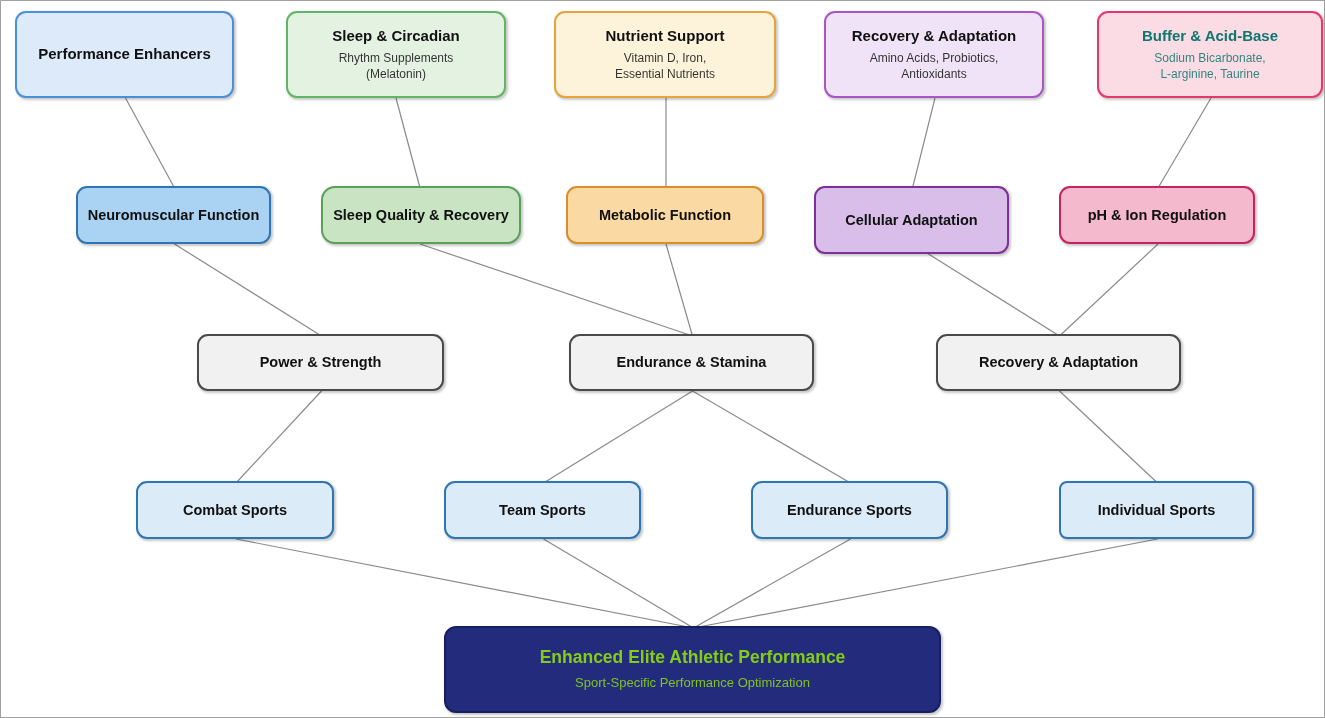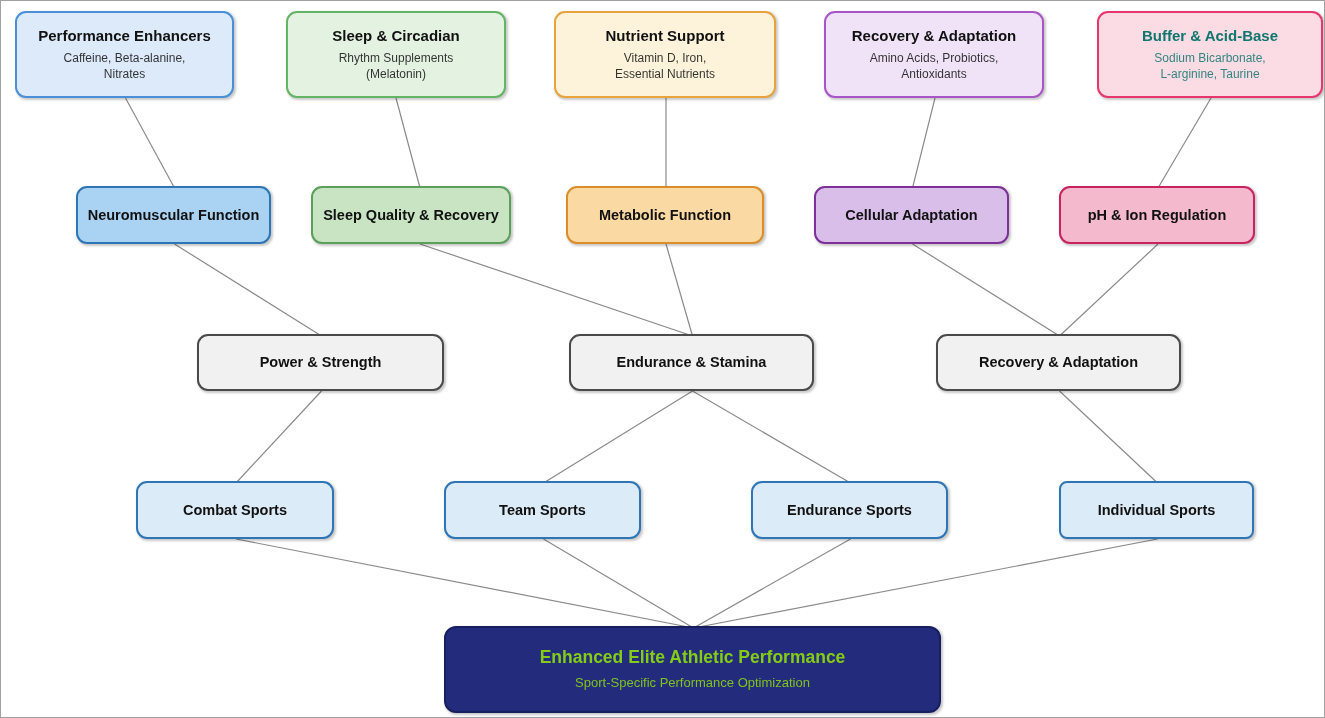--- a/index.html
+++ b/index.html
@@ -62,8 +62,6 @@
 
   <div class="node n-supp1" style="background: rgb(221, 234, 250); border-color: rgb(74, 144, 216); color: rgb(17, 17, 17);">
     <div class="node-title">Performance Enhancers</div>
-    <div class="node-sub">Caffeine, Beta-alanine,
-Nitrates</div>
   </div>
   <div class="node n-supp2" style="background: rgb(228, 243, 225); border-color: rgb(98, 181, 102); color: rgb(17, 17, 17);">
     <div class="node-title">Sleep &amp; Circadian</div>

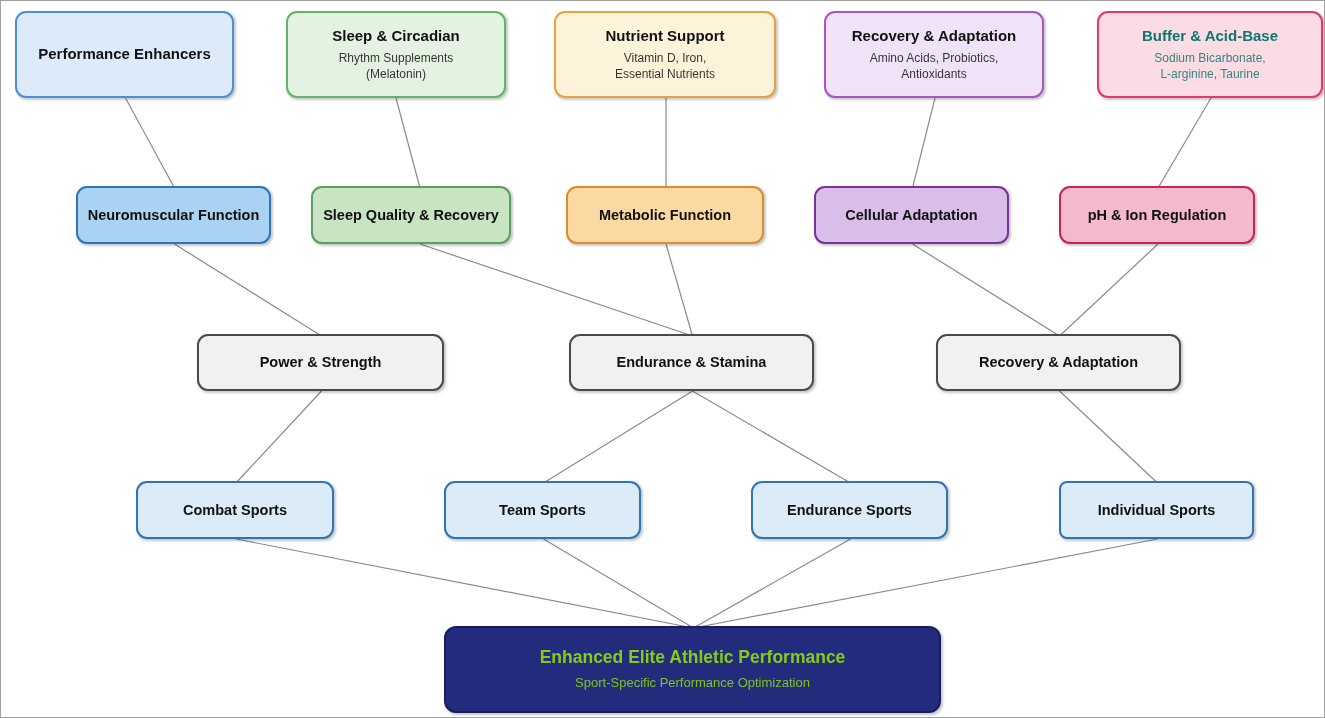--- a/index.html
+++ b/index.html
@@ -20,7 +20,7 @@
   .n-supp4{left:823px;top:10px;width:220px;height:87px;}
   .n-supp5{left:1096px;top:10px;width:226px;height:87px;}
   .n-func1{left:75px;top:185px;width:195px;height:58px;}
-  .n-func2{left:310px;top:185px;width:200px;height:58px;}
+  .n-func2{left:320px;top:185px;width:200px;height:58px;border-radius:14px;}
   .n-func3{left:565px;top:185px;width:198px;height:58px;}
   .n-func4{left:813px;top:185px;width:195px;height:58px;}
   .n-func5{left:1058px;top:185px;width:196px;height:58px;}

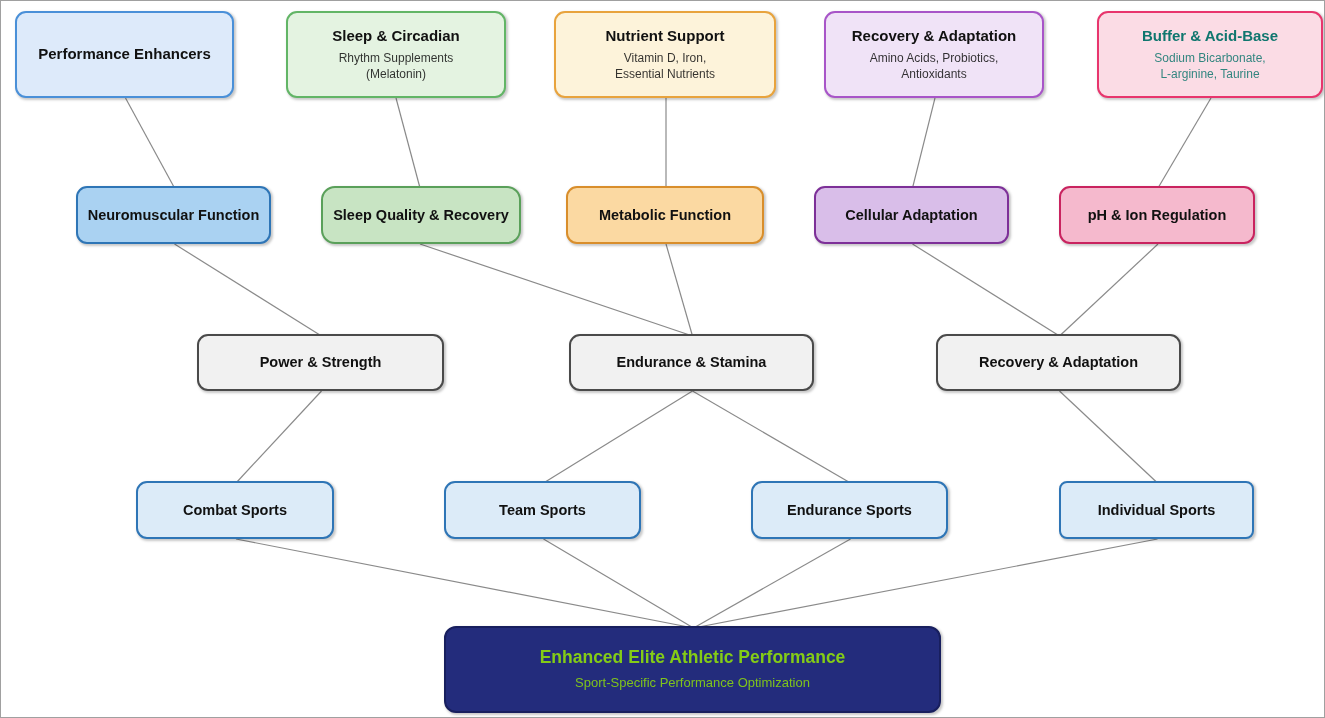--- a/index.html
+++ b/index.html
@@ -22,7 +22,7 @@
   .n-func1{left:75px;top:185px;width:195px;height:58px;}
   .n-func2{left:320px;top:185px;width:200px;height:58px;border-radius:14px;}
   .n-func3{left:565px;top:185px;width:198px;height:58px;}
-  .n-func4{left:813px;top:185px;width:195px;height:58px;}
+  .n-func4{left:813px;top:185px;width:195px;height:68px;}
   .n-func5{left:1058px;top:185px;width:196px;height:58px;}
   .n-out1{left:196px;top:333px;width:247px;height:57px;}
   .n-out2{left:568px;top:333px;width:245px;height:57px;}

